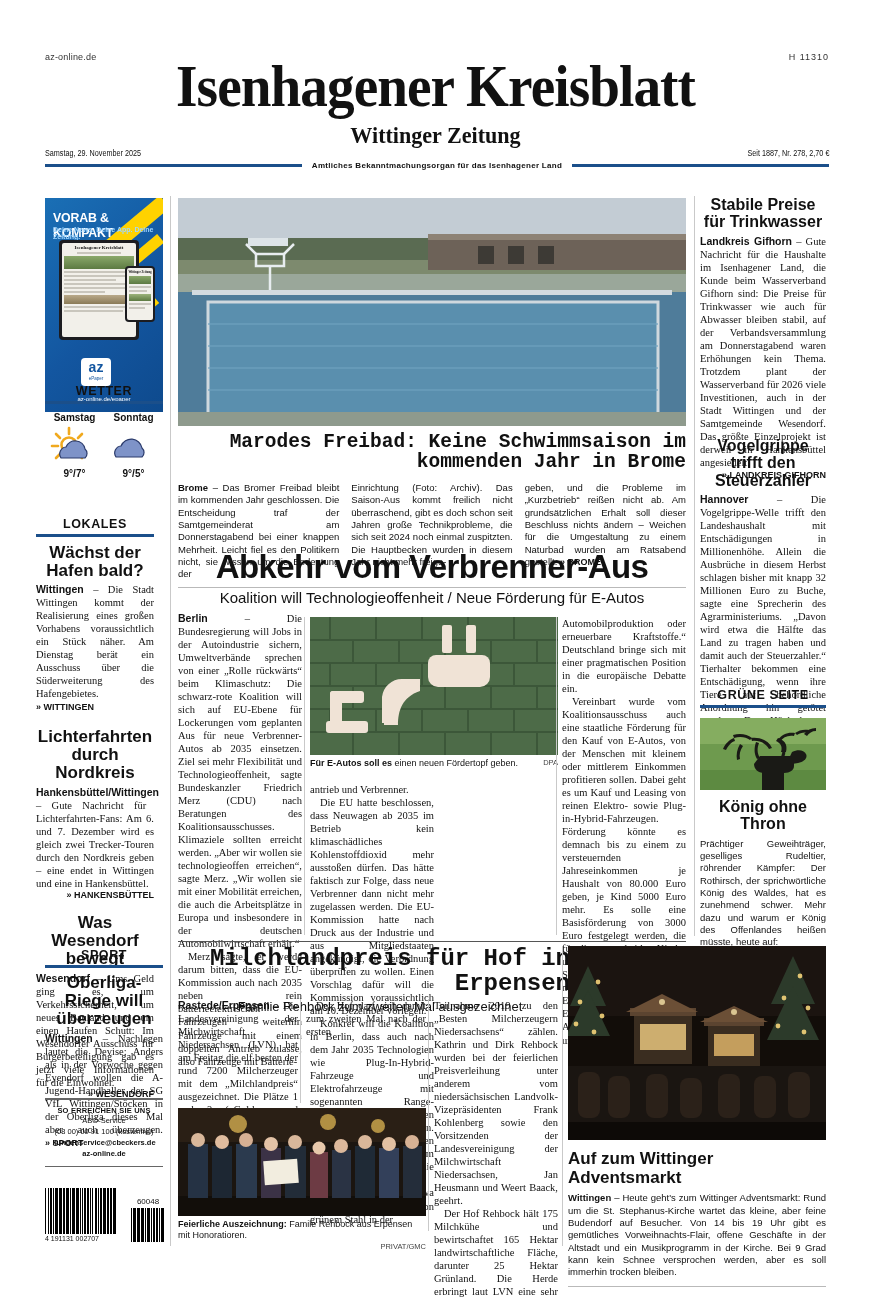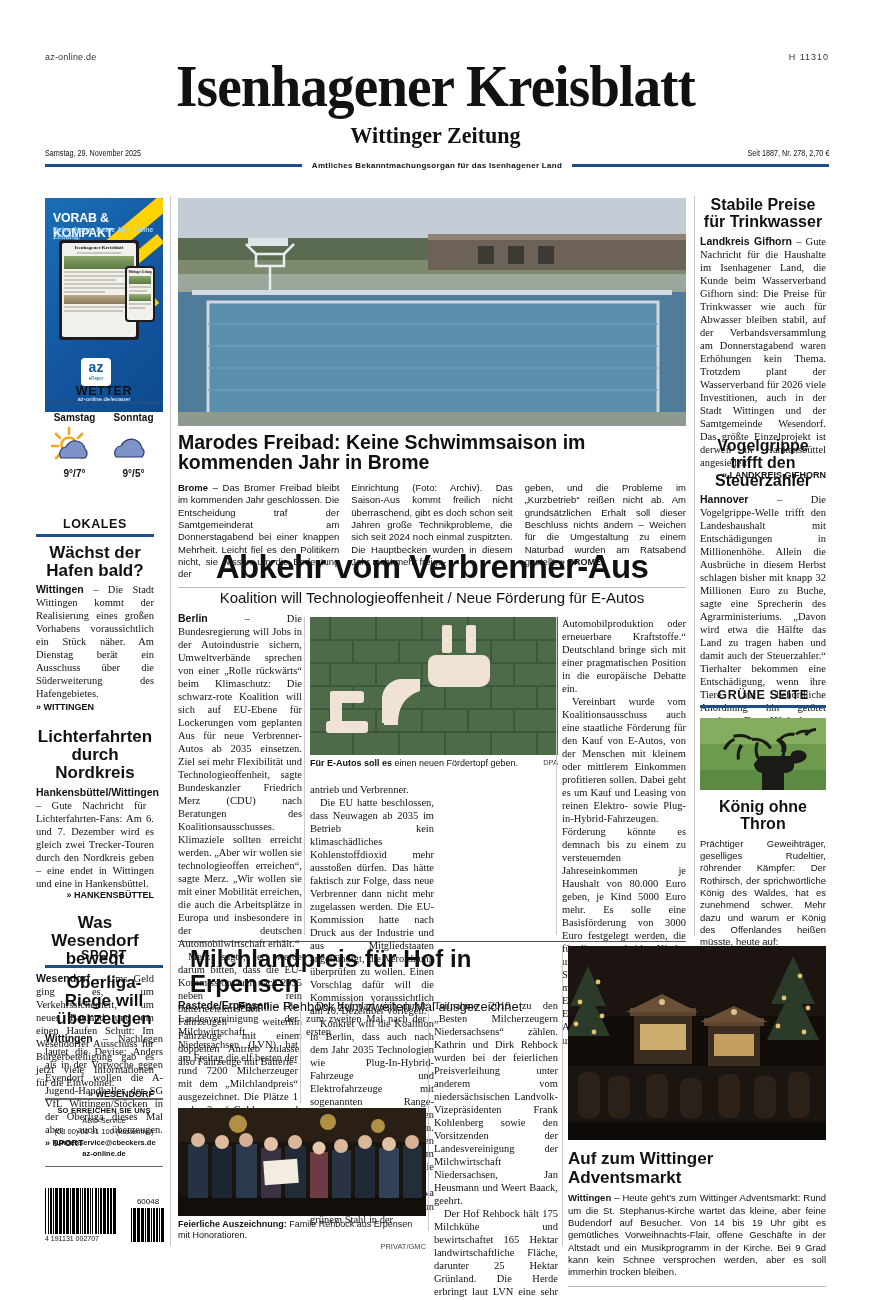--- a/index.html
+++ b/index.html
@@ -78,7 +78,7 @@
 
   .bigtitle{font-family:"Liberation Sans",sans-serif;font-weight:bold;font-size:33px;text-align:center;line-height:1.05;letter-spacing:-.6px;}
   .bigsub{font-family:"Liberation Sans",sans-serif;font-size:15px;text-align:center;margin-top:4px;}
-  .midtitle{font-family:Liberation Sans, sans-serif;font-weight:bold;font-size:24px;text-align:left;line-height:1.05;}
+  .midtitle{font-family:Liberation Mono, monospace;font-weight:bold;font-size:24px;text-align:right;line-height:1.05;}
   .midsub{font-family:"Liberation Sans",sans-serif;font-size:13px;text-align:center;margin-top:3px;}
 </style>
 </head>

